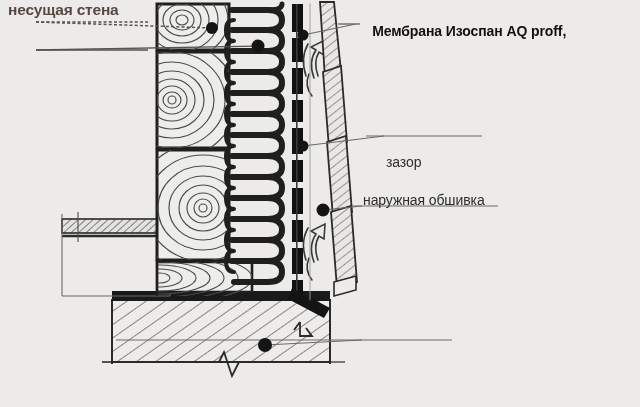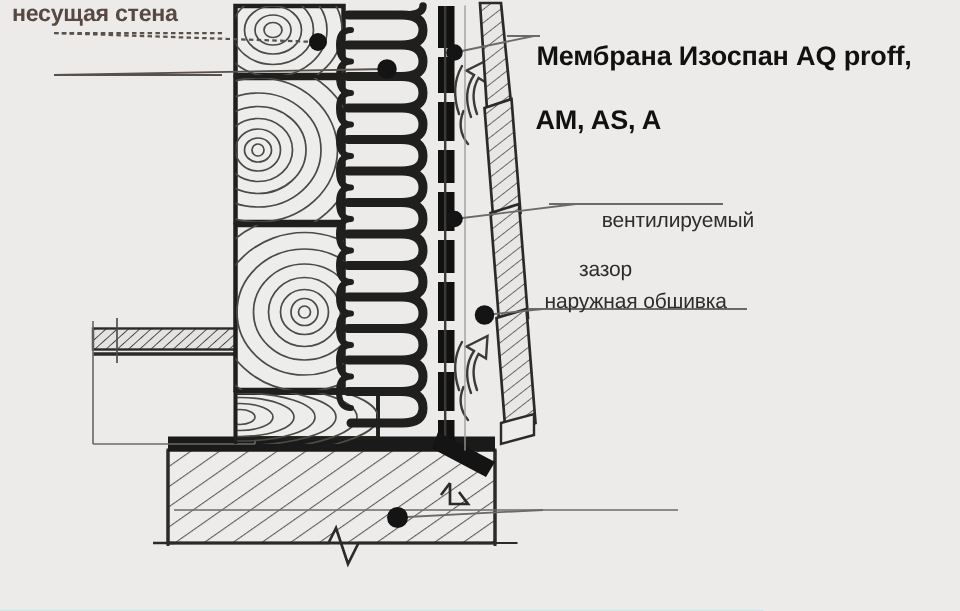--- a/index.html
+++ b/index.html
@@ -11,7 +11,7 @@
     position: relative;
     width: 640px;
     height: 407px;
-    background: #14b8a6;
+    background: #7dd3fc;
     overflow: hidden;
     font-family: "Liberation Sans", sans-serif;
   }

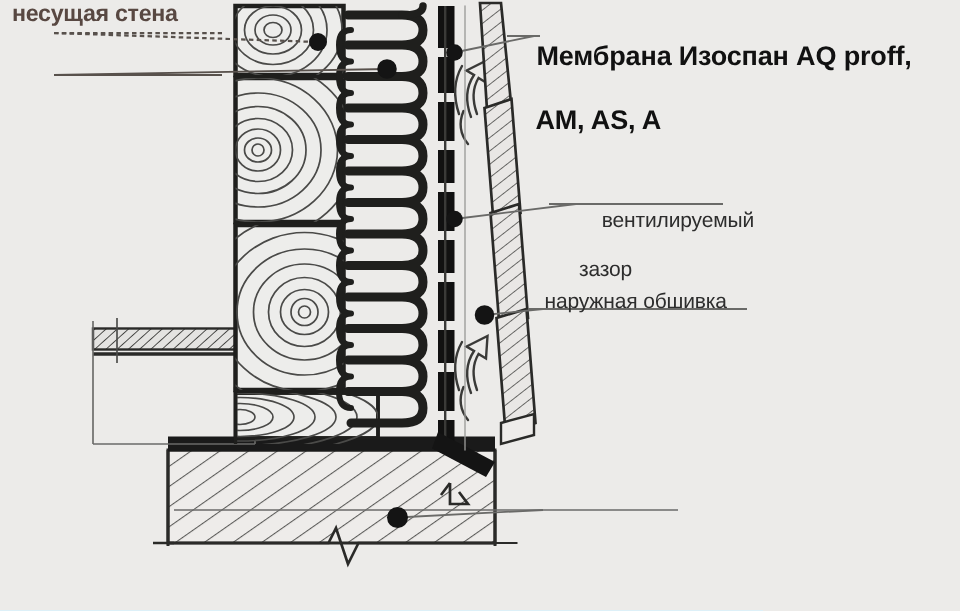--- a/index.html
+++ b/index.html
@@ -46,9 +46,9 @@
     letter-spacing: -0.2px;
   }
   .lbl-membrane {
-    left: 338px;
+    left: 357px;
     top: 6px;
-    font-size: 18px;
+    font-size: 14px;
     font-weight: 700;
     color: #111111;
     letter-spacing: -0.1px;

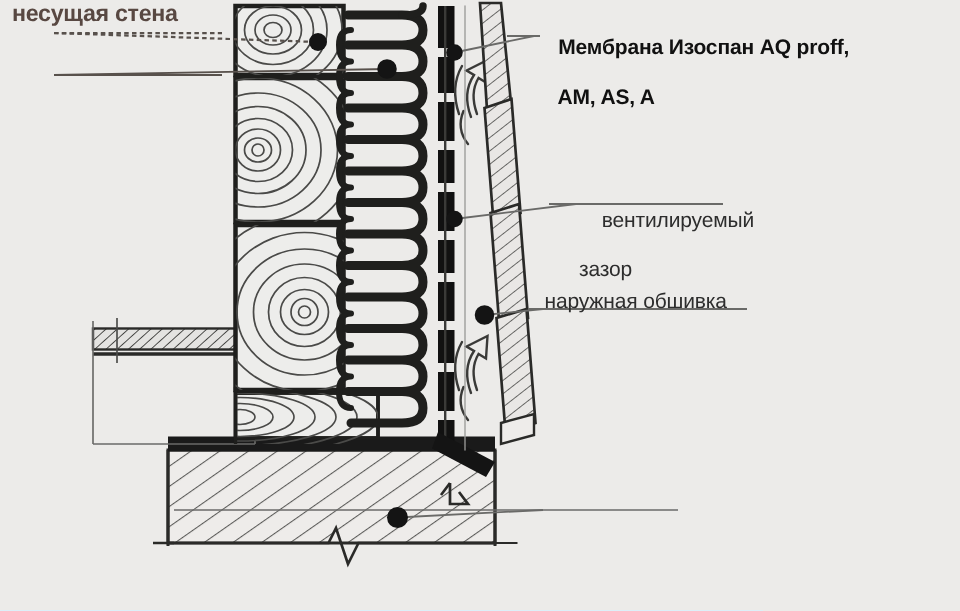--- a/index.html
+++ b/index.html
@@ -310,7 +310,6 @@
 
   <div class="lbl lbl-membrane">
     <span>Мембрана Изоспан AQ proff,</span><br>
-    <span>AM, AS, A</span>
   </div>
 
   <div class="lbl lbl-gap">

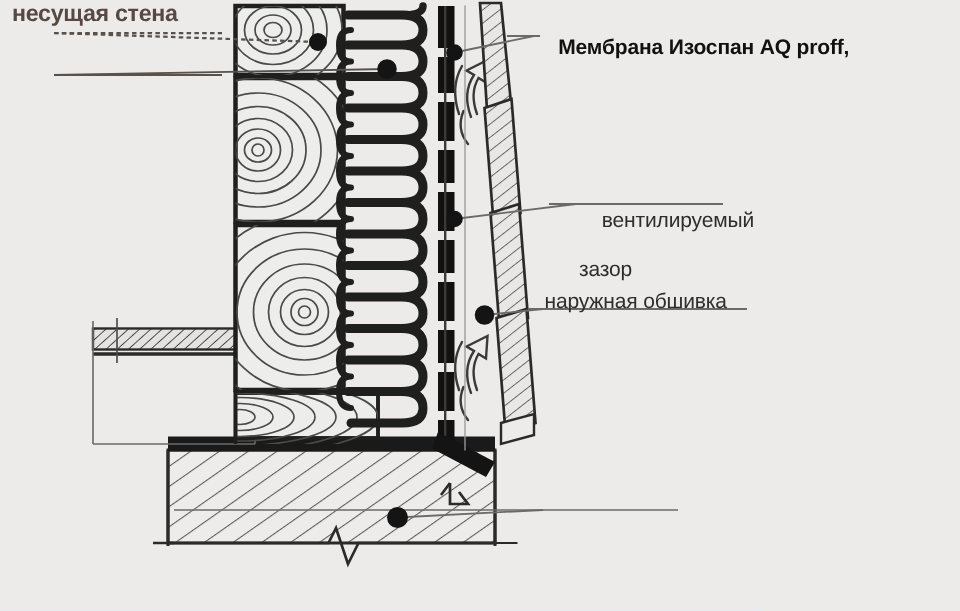--- a/index.html
+++ b/index.html
@@ -313,7 +313,6 @@
   </div>
 
   <div class="lbl lbl-gap">
-    <span>вентилируемый</span>
     <span class="l2">зазор</span>
   </div>
 

